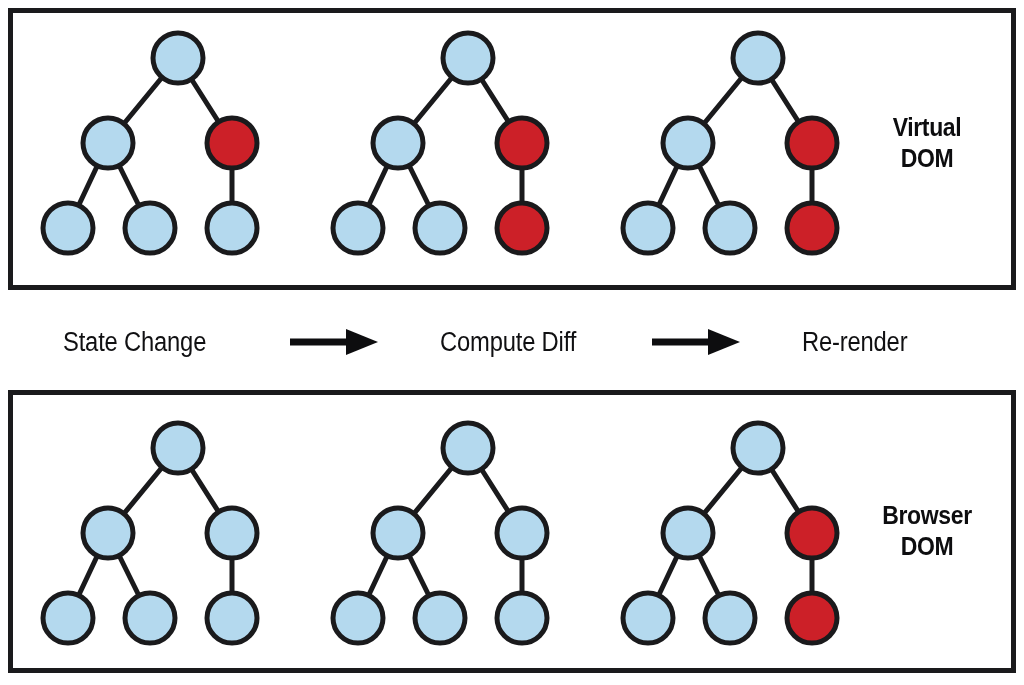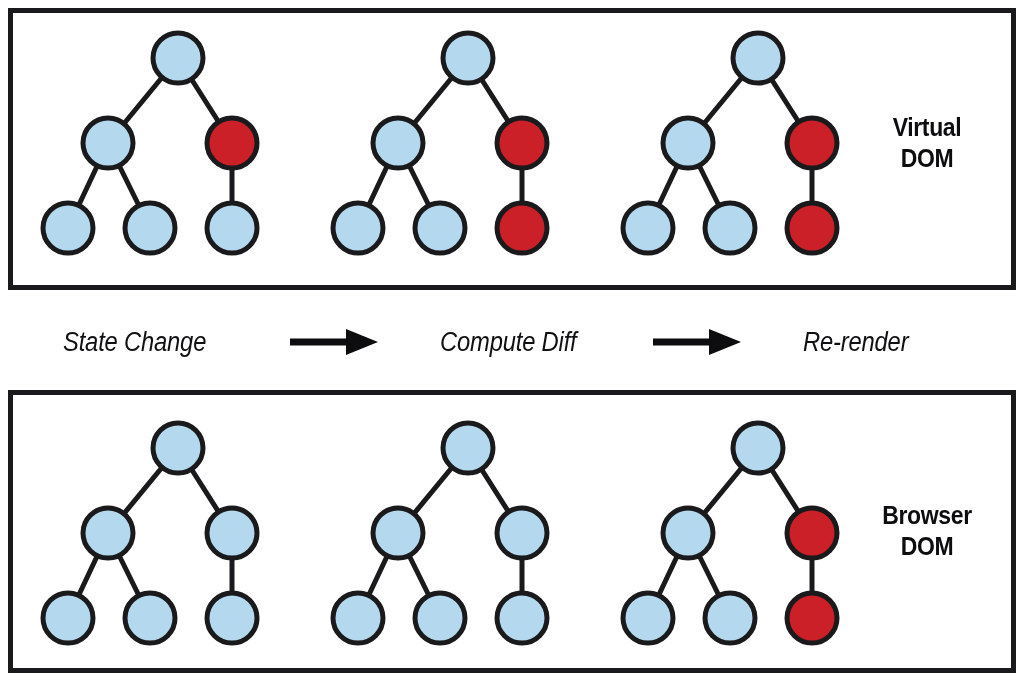--- a/index.html
+++ b/index.html
@@ -76,7 +76,6 @@
     display: flex;
     align-items: center;
     gap: 12px;
-    font-style: italic;
   }
   .flow-label {
     font-family: "Liberation Sans", sans-serif;

